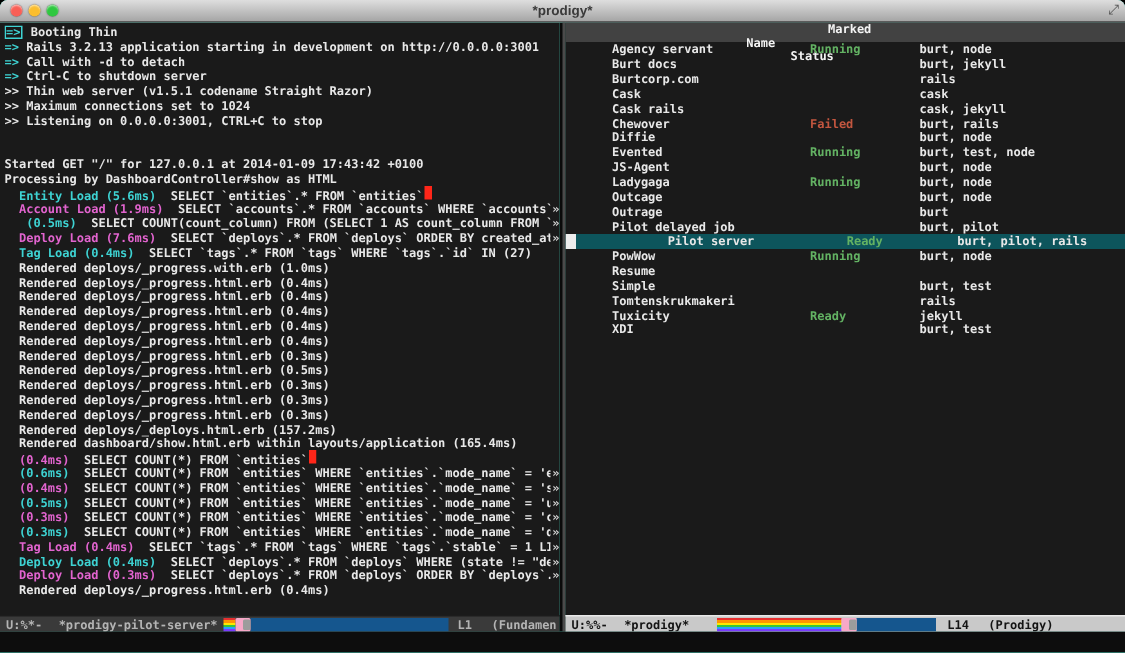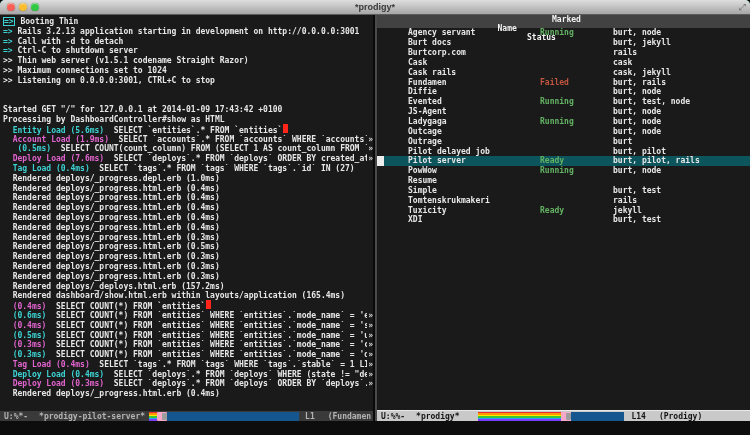--- a/index.html
+++ b/index.html
@@ -178,7 +178,7 @@
           </div>
           <div class="rrow">
             <span class="col-marked"></span>
-            <span class="col-name">Fundamen</span>
+            <span class="col-name">Chewover</span>
             <span class="col-status st-red">Failed</span>
             <span class="col-tags">burt, rails</span>
           </div>

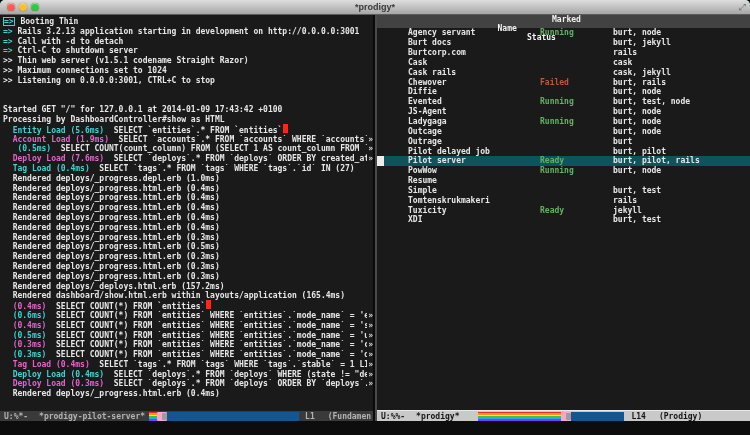--- a/index.html
+++ b/index.html
@@ -37,7 +37,7 @@
   .rheader{height:13px;background:#424242;display:flex;align-items:center;font-size:8px;font-weight:bold;color:#f4f4f4;flex-direction:column;}
   .rows{flex:1;overflow:hidden;font-size:8px;font-weight:bold;color:#e8e8e8;}
   .rrow{display:flex;height:9.85px;align-items:center;position:relative;}
-  .rrow.sel{background:#0d555c;}
+  .rrow.sel{background:#0d555c;text-align:center;}
   .cursorblock{position:absolute;left:0;top:0;width:7px;height:100%;background:#ededed;}
   .col-marked{width:31px;padding-left:4px;box-sizing:border-box;flex:none;}
   .col-name{width:132px;flex:none;overflow:hidden;white-space:pre;}

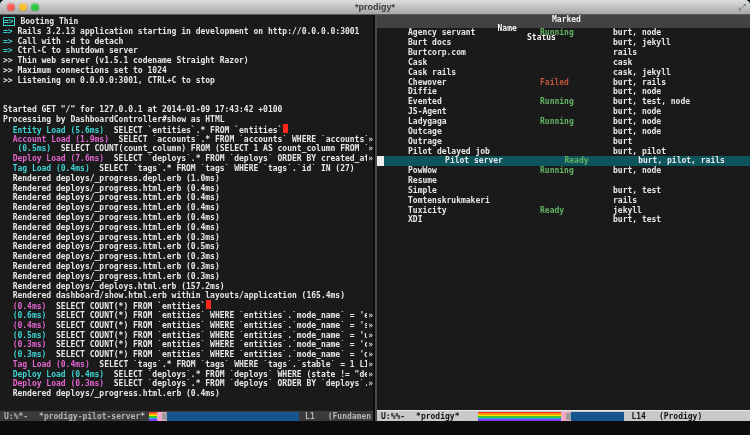--- a/index.html
+++ b/index.html
@@ -99,7 +99,7 @@
           <div class="tline"><span class="lbody"><span class="seg-c">   (0.5ms)</span><span class="seg-w">  SELECT COUNT(count_column) FROM (SELECT 1 AS count_column FROM `depl</span></span><span class="trunc">»</span></div>
           <div class="tline"><span class="lbody"><span class="seg-m">  Deploy Load (7.6ms)</span><span class="seg-w">  SELECT `deploys`.* FROM `deploys` ORDER BY created_at DES</span></span><span class="trunc">»</span></div>
           <div class="tline"><span class="lbody"><span class="seg-c">  Tag Load (0.4ms)</span><span class="seg-w">  SELECT `tags`.* FROM `tags` WHERE `tags`.`id` IN (27)</span></span></div>
-          <div class="tline"><span class="lbody"><span class="seg-w">  Rendered deploys/_progress.depl.erb (1.0ms)</span></span></div>
+          <div class="tline"><span class="lbody"><span class="seg-w">  Rendered deploys/_progress.with.erb (1.0ms)</span></span></div>
           <div class="tline"><span class="lbody"><span class="seg-w">  Rendered deploys/_progress.html.erb (0.4ms)</span></span></div>
           <div class="tline"><span class="lbody"><span class="seg-w">  Rendered deploys/_progress.html.erb (0.4ms)</span></span></div>
           <div class="tline"><span class="lbody"><span class="seg-w">  Rendered deploys/_progress.html.erb (0.4ms)</span></span></div>

